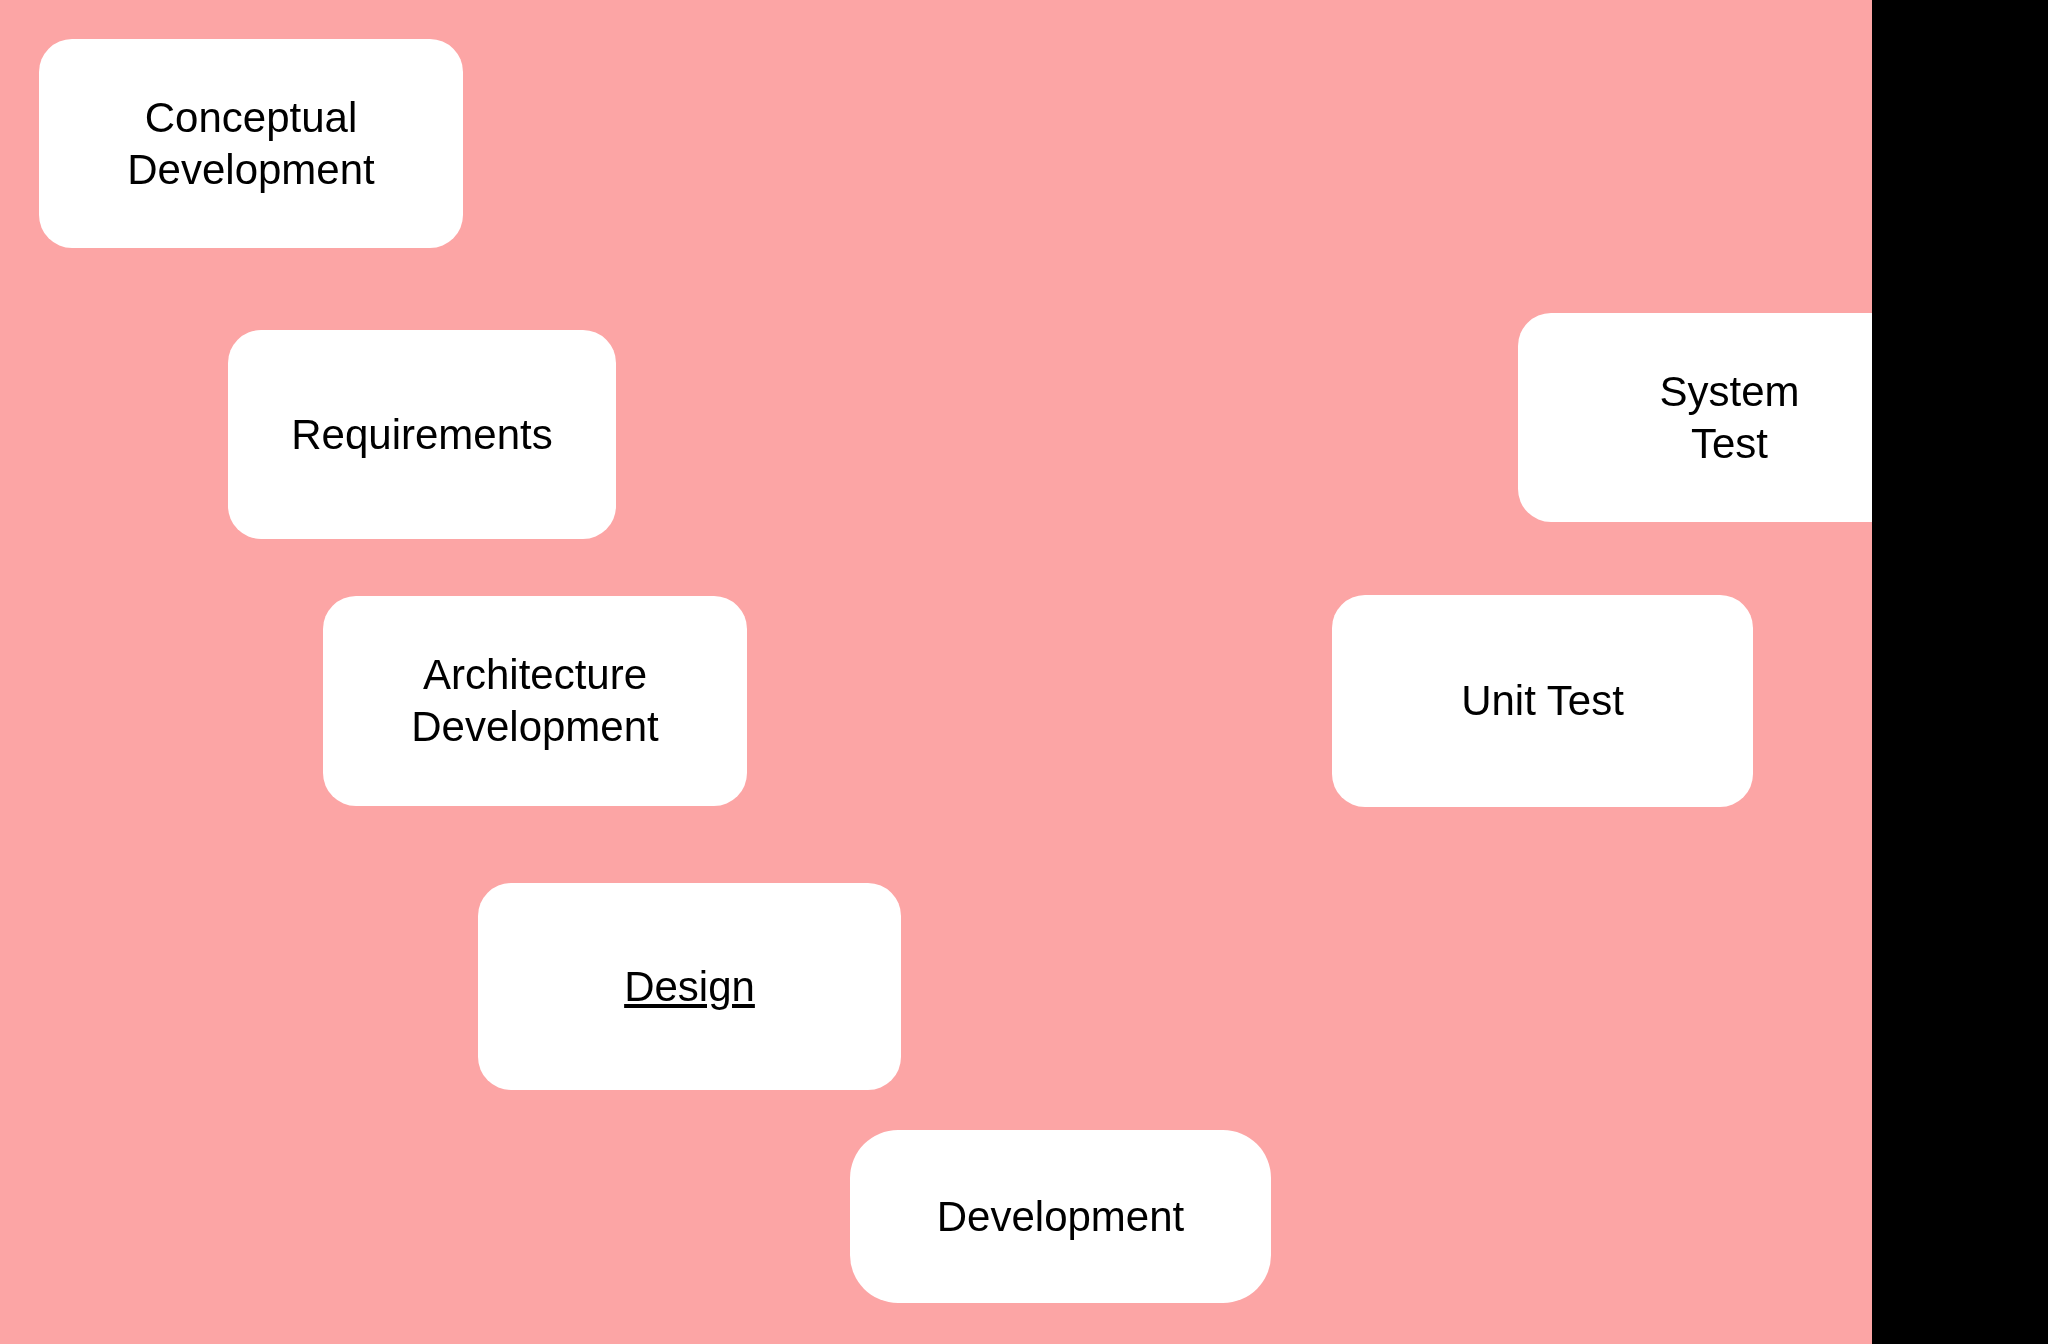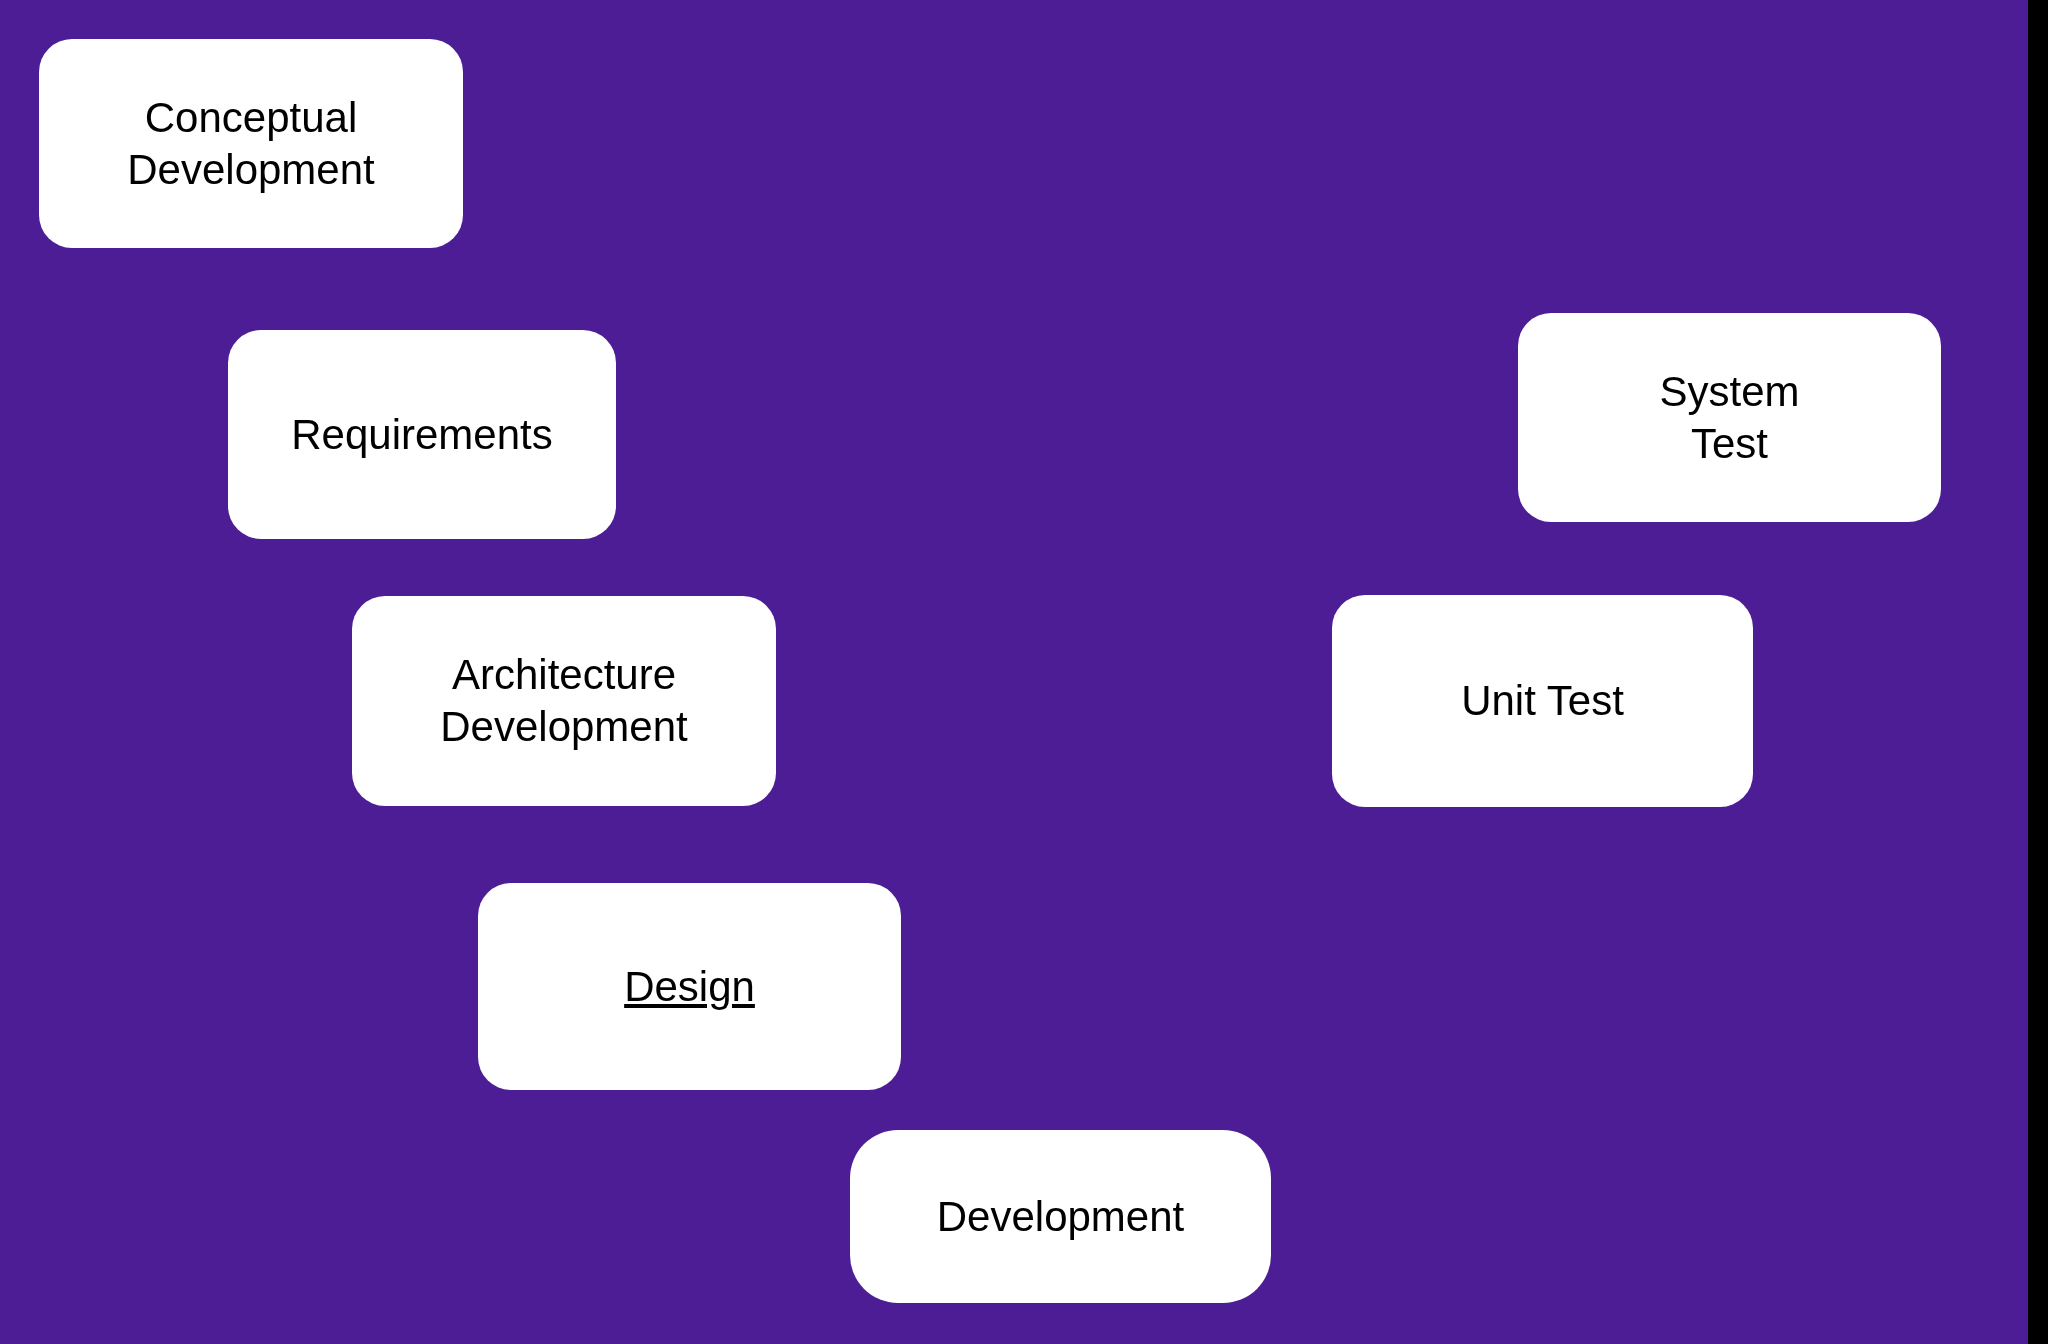--- a/index.html
+++ b/index.html
@@ -9,9 +9,9 @@
   }
   #canvas {
     position: relative;
-    width: 2028px;
+    width: 1872px;
     height: 1344px;
-    background: #4c1d95;
+    background: #fca5a5;
     overflow: hidden;
     font-family: "Liberation Sans", sans-serif;
   }

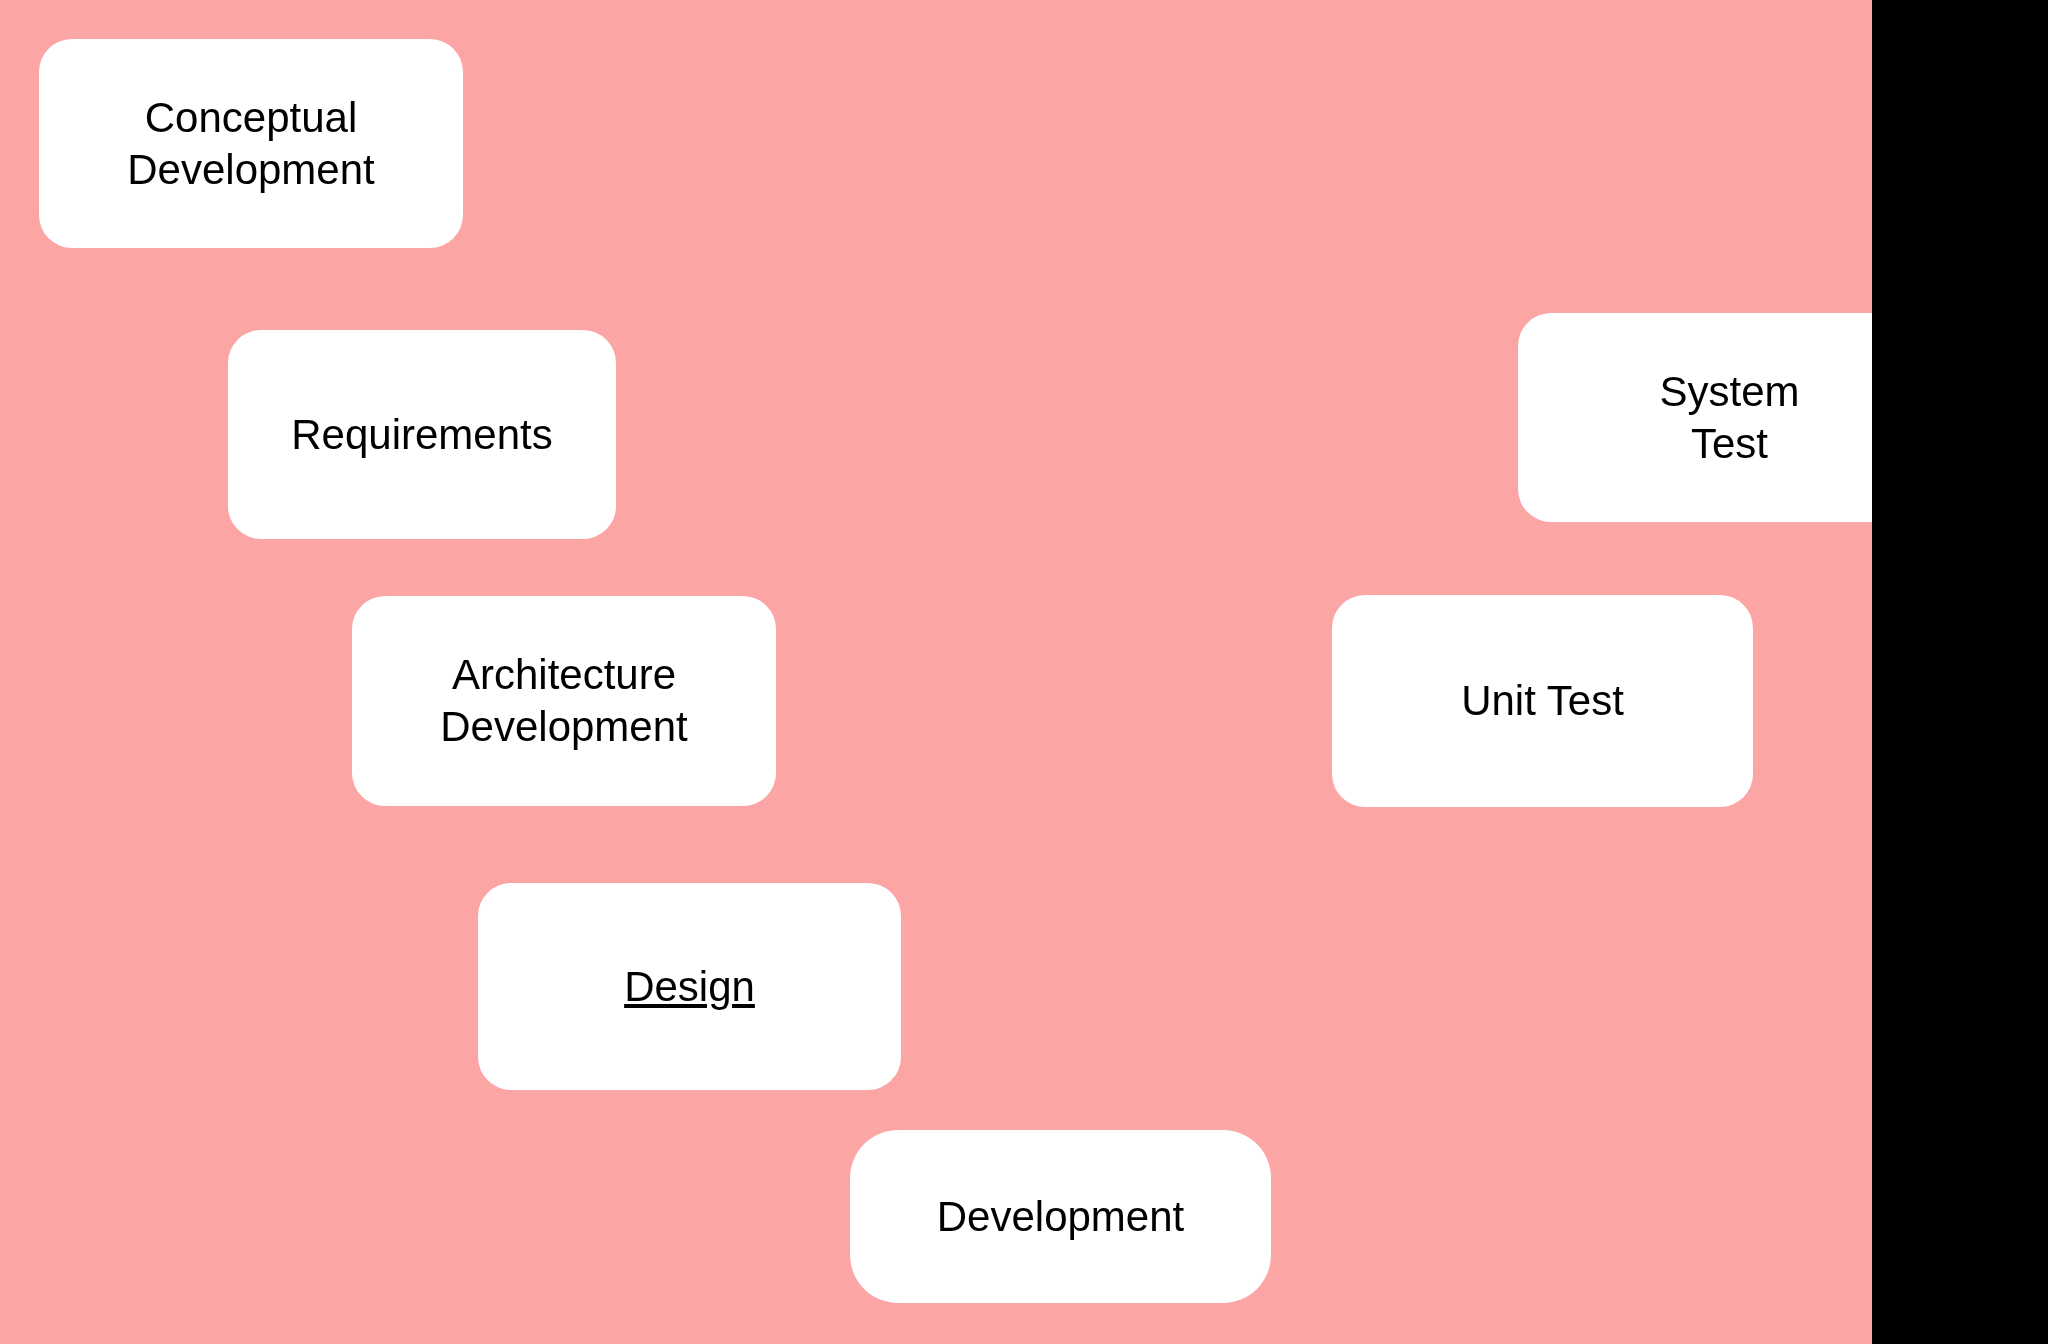--- a/index.html
+++ b/index.html
@@ -53,7 +53,7 @@
     </div>
   </div>
 
-  <div class="node" style="left:352px; top:596px; width:424px; height:210px;">
+  <div class="node" style="left:323px; top:596px; width:424px; height:210px;">
     <div class="label">
       <div>Architecture</div>
       <div>Development</div>

